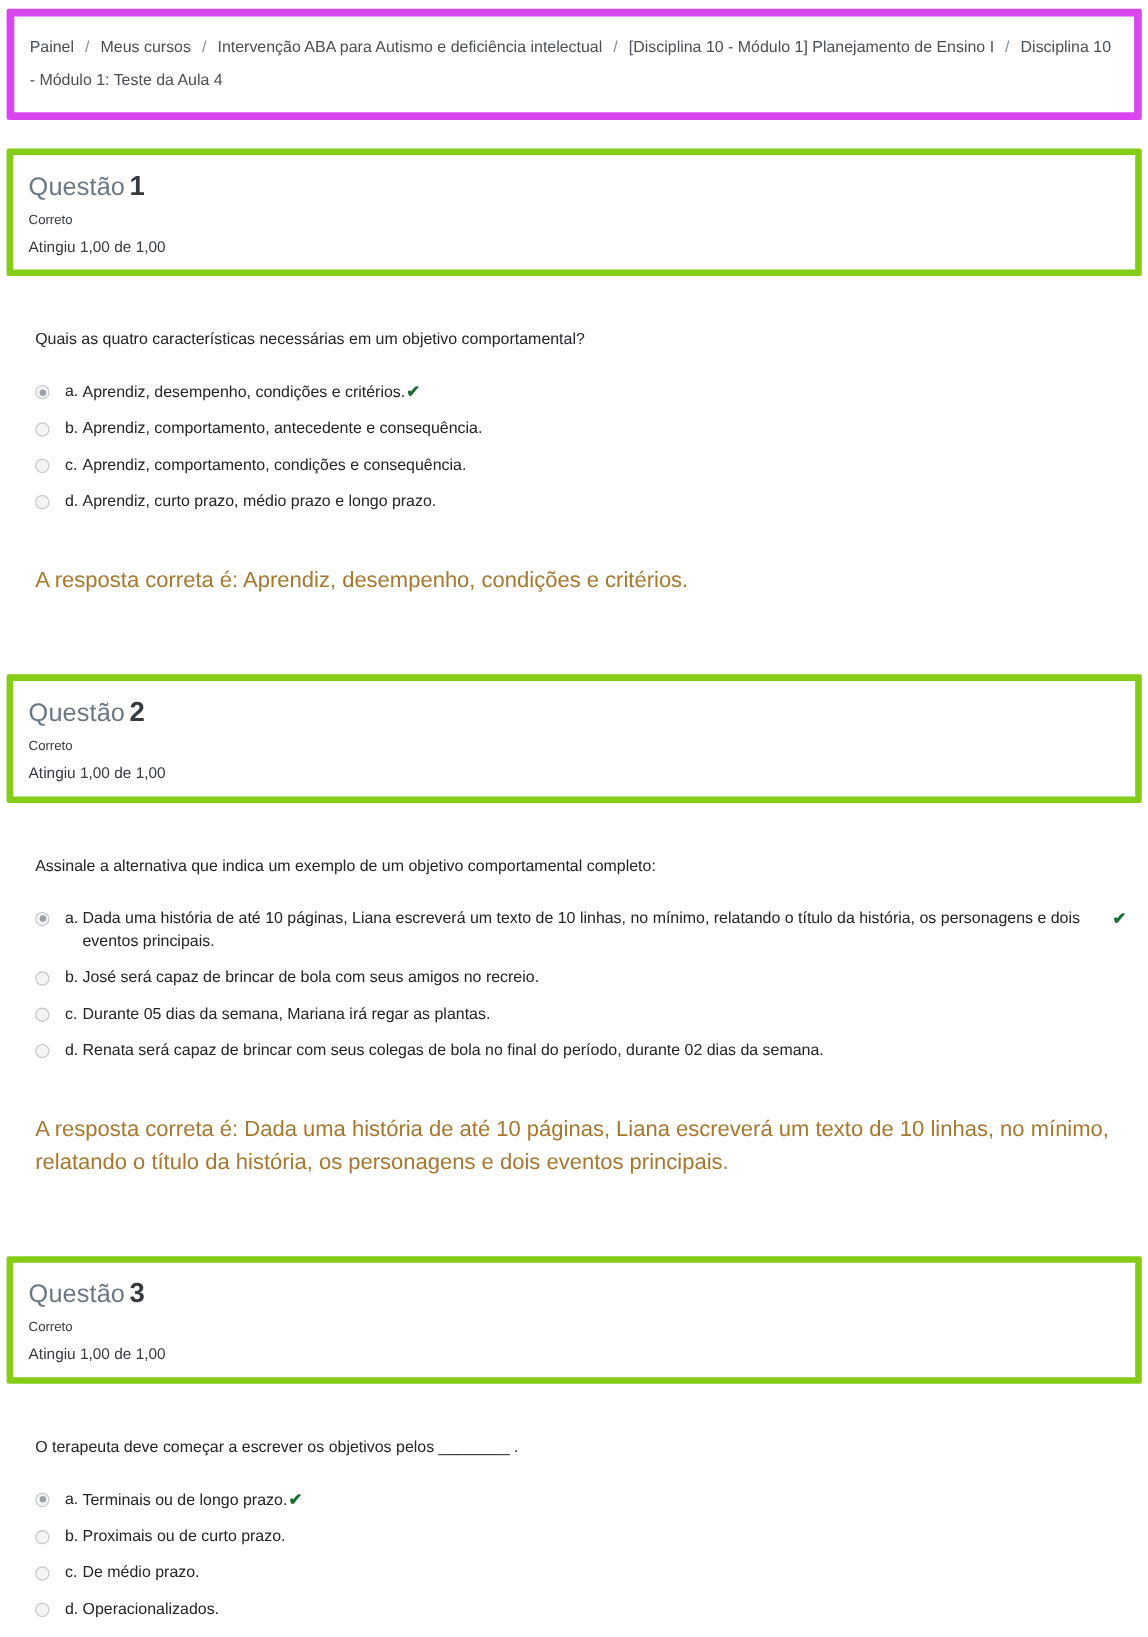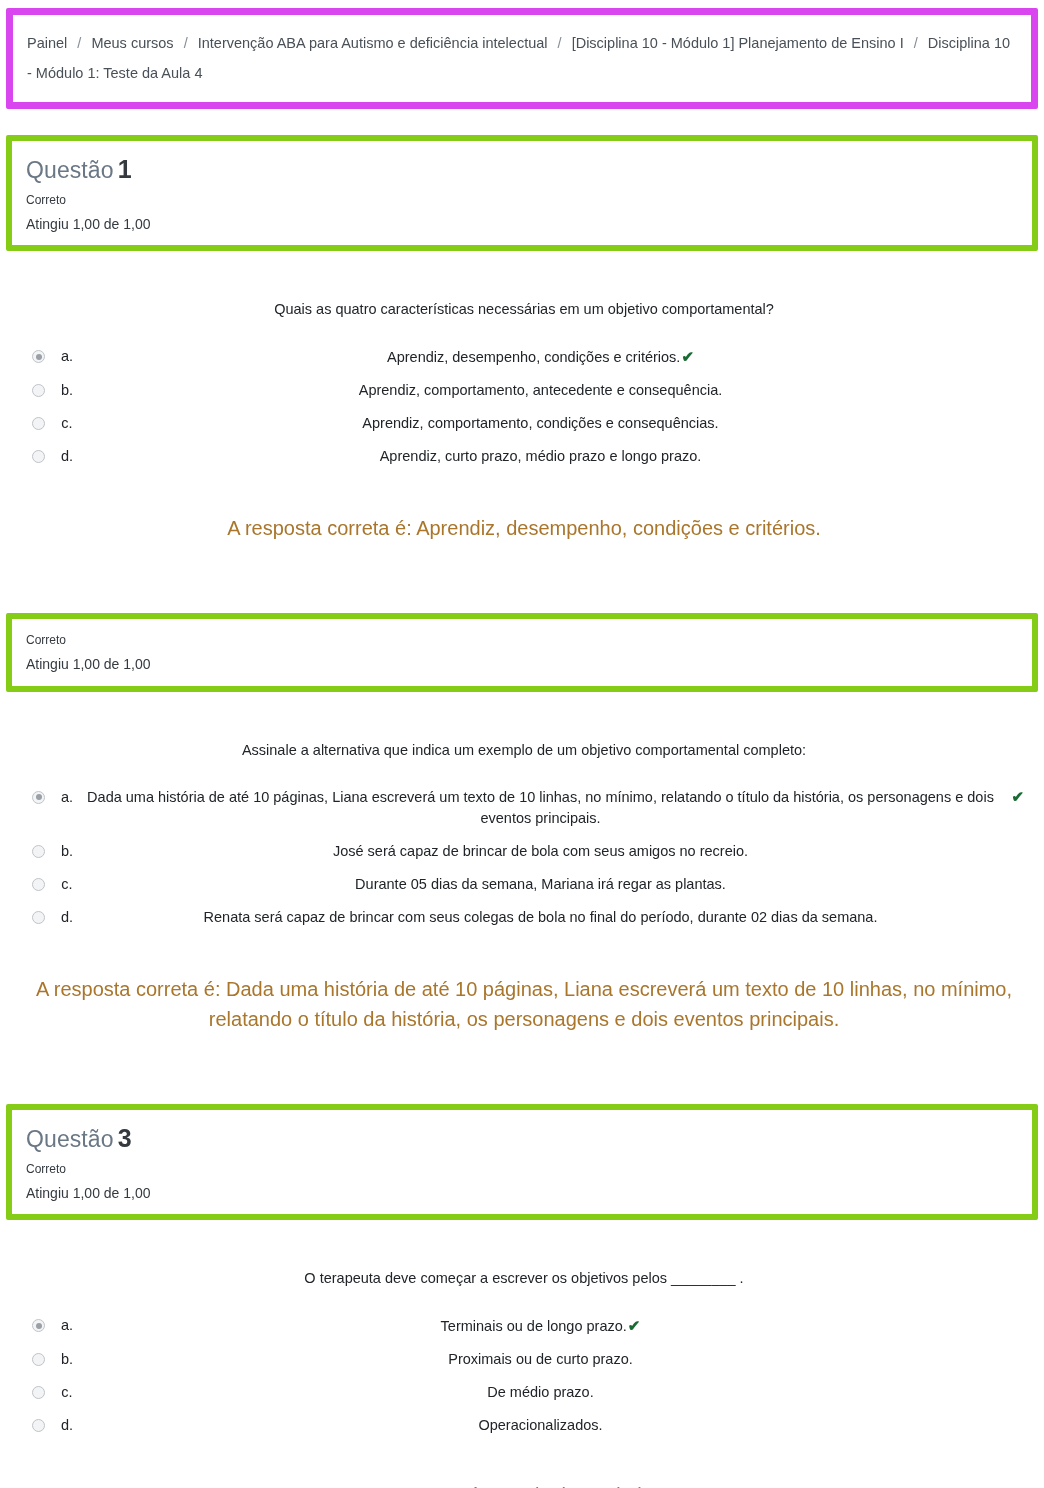--- a/index.html
+++ b/index.html
@@ -82,7 +82,6 @@
   
   .q-body {
     padding: 0 22px 0 26px;
-    text-align: center;
   }
   .q-stem {
     font-size: 14.5px;

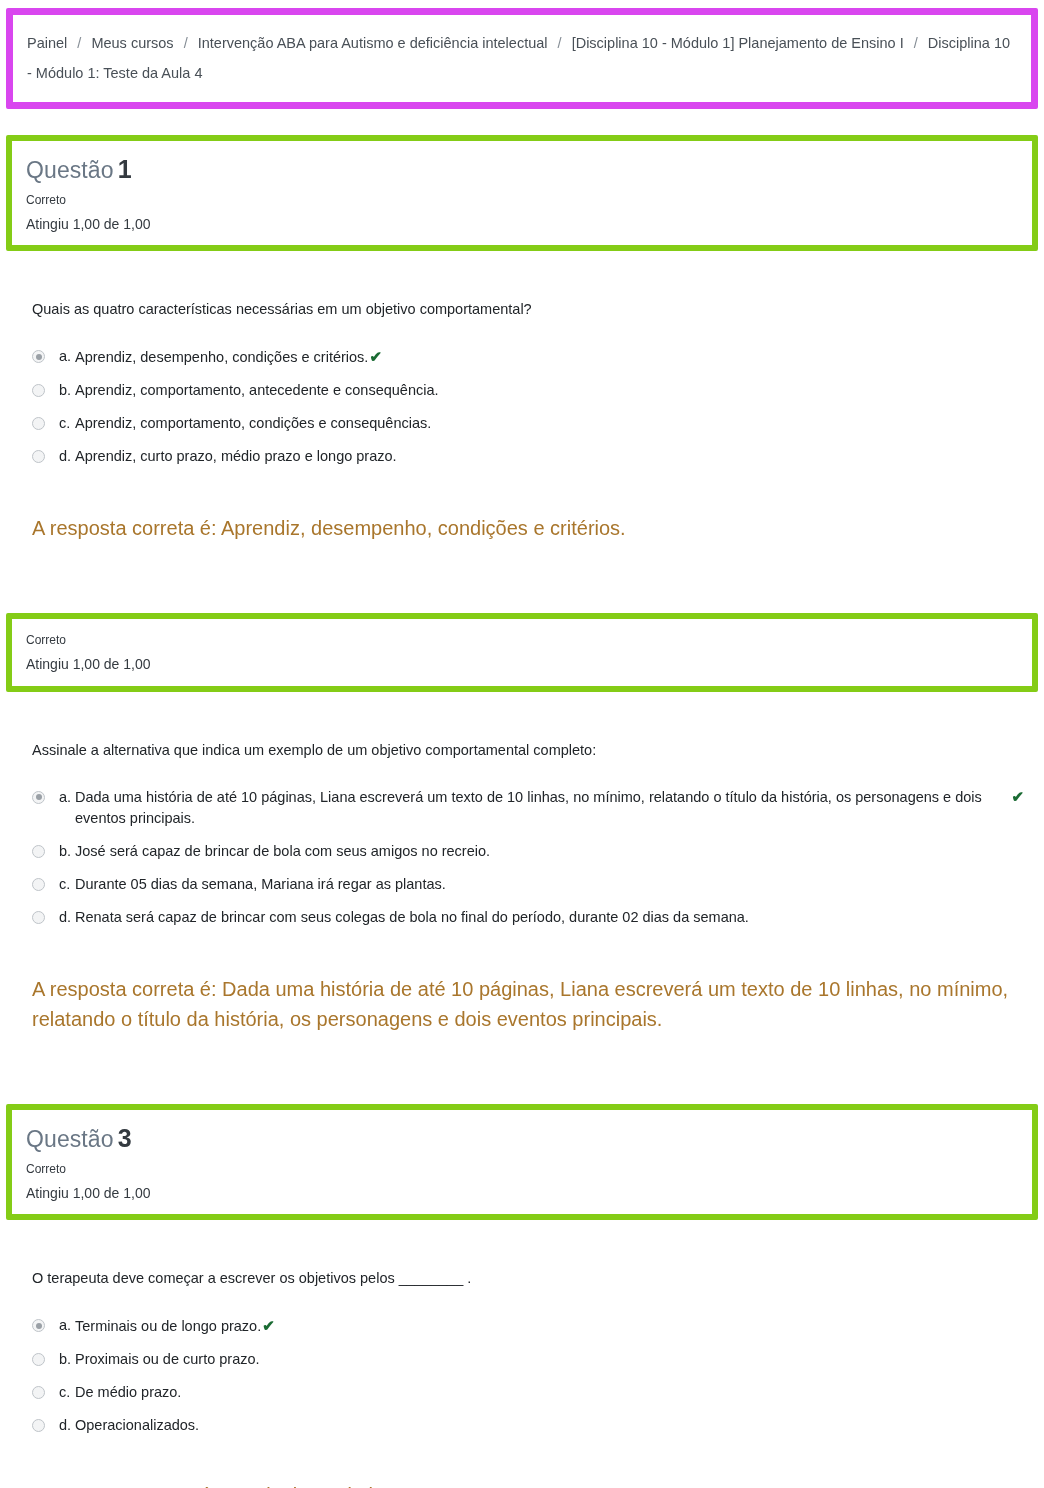--- a/index.html
+++ b/index.html
@@ -207,7 +207,7 @@
       <li class="ans-row">
         <span class="radio"></span>
         <span class="ans-letter">c.</span>
-        <span class="ans-text">Aprendiz, comportamento, condições e consequências.</span>
+        <span class="ans-text">Aprendiz, comportamento, condições e consequência.</span>
       </li>
       <li class="ans-row">
         <span class="radio"></span>

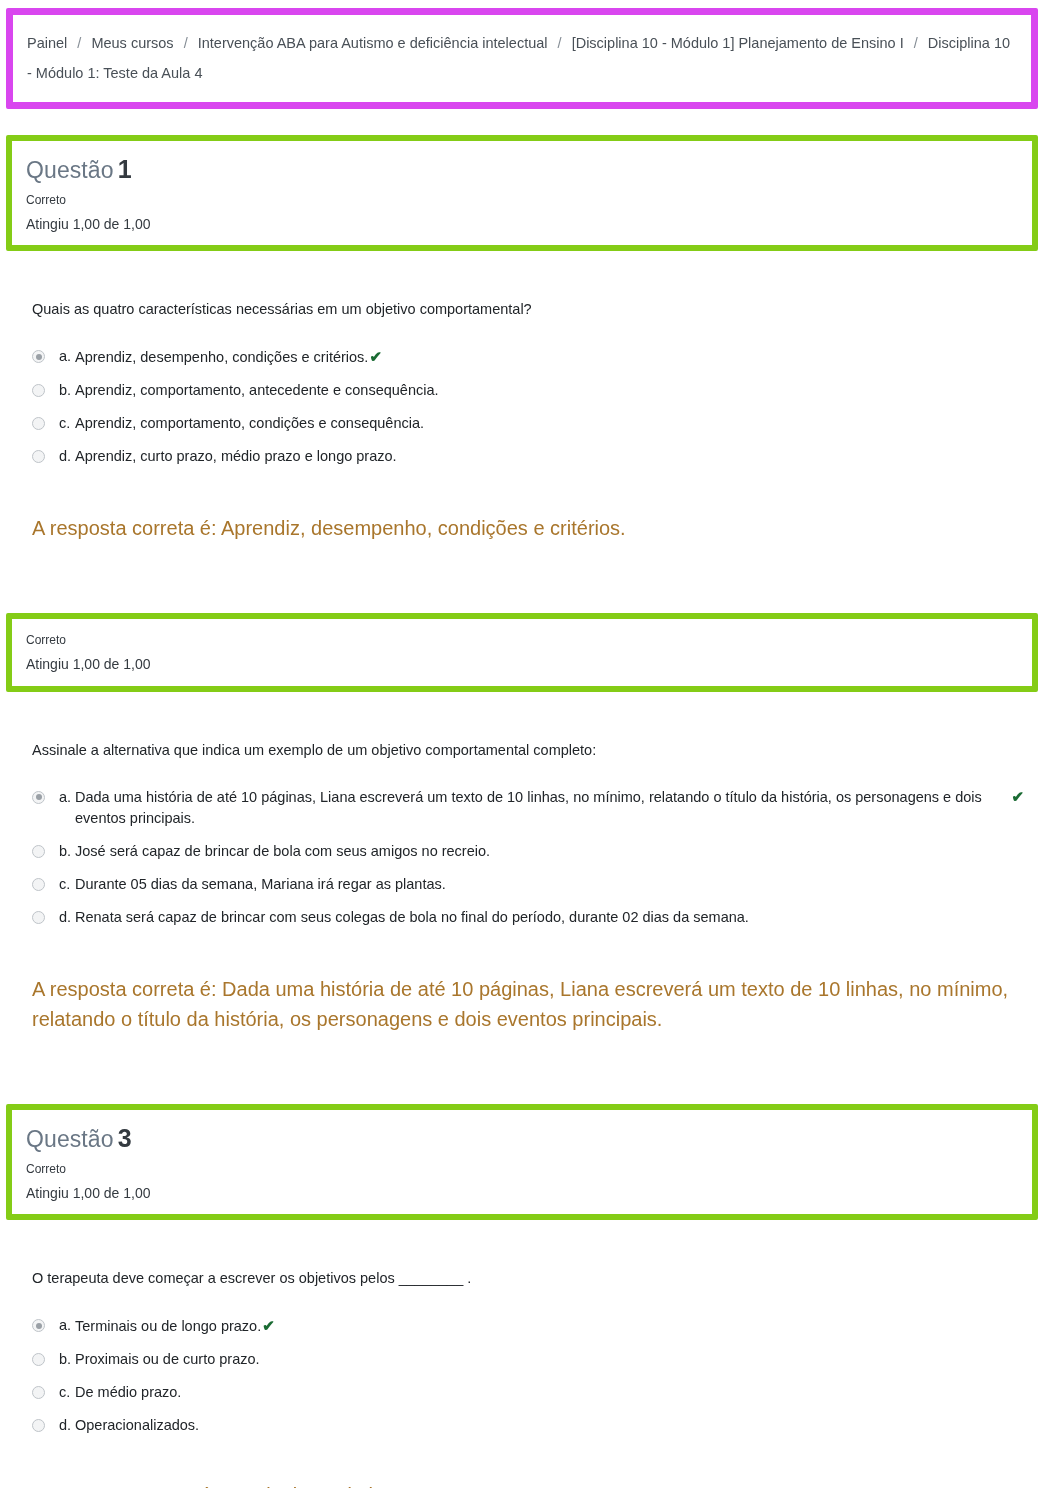--- a/index.html
+++ b/index.html
@@ -223,6 +223,9 @@
 
 <div class="question-block">
   <div class="q-info">
+    <div class="q-title">
+      <span>Questão</span><span class="q-num">2</span>
+    </div>
     <div class="q-state">Correto</div>
     <div class="q-grade">Atingiu 1,00 de 1,00</div>
   </div>

